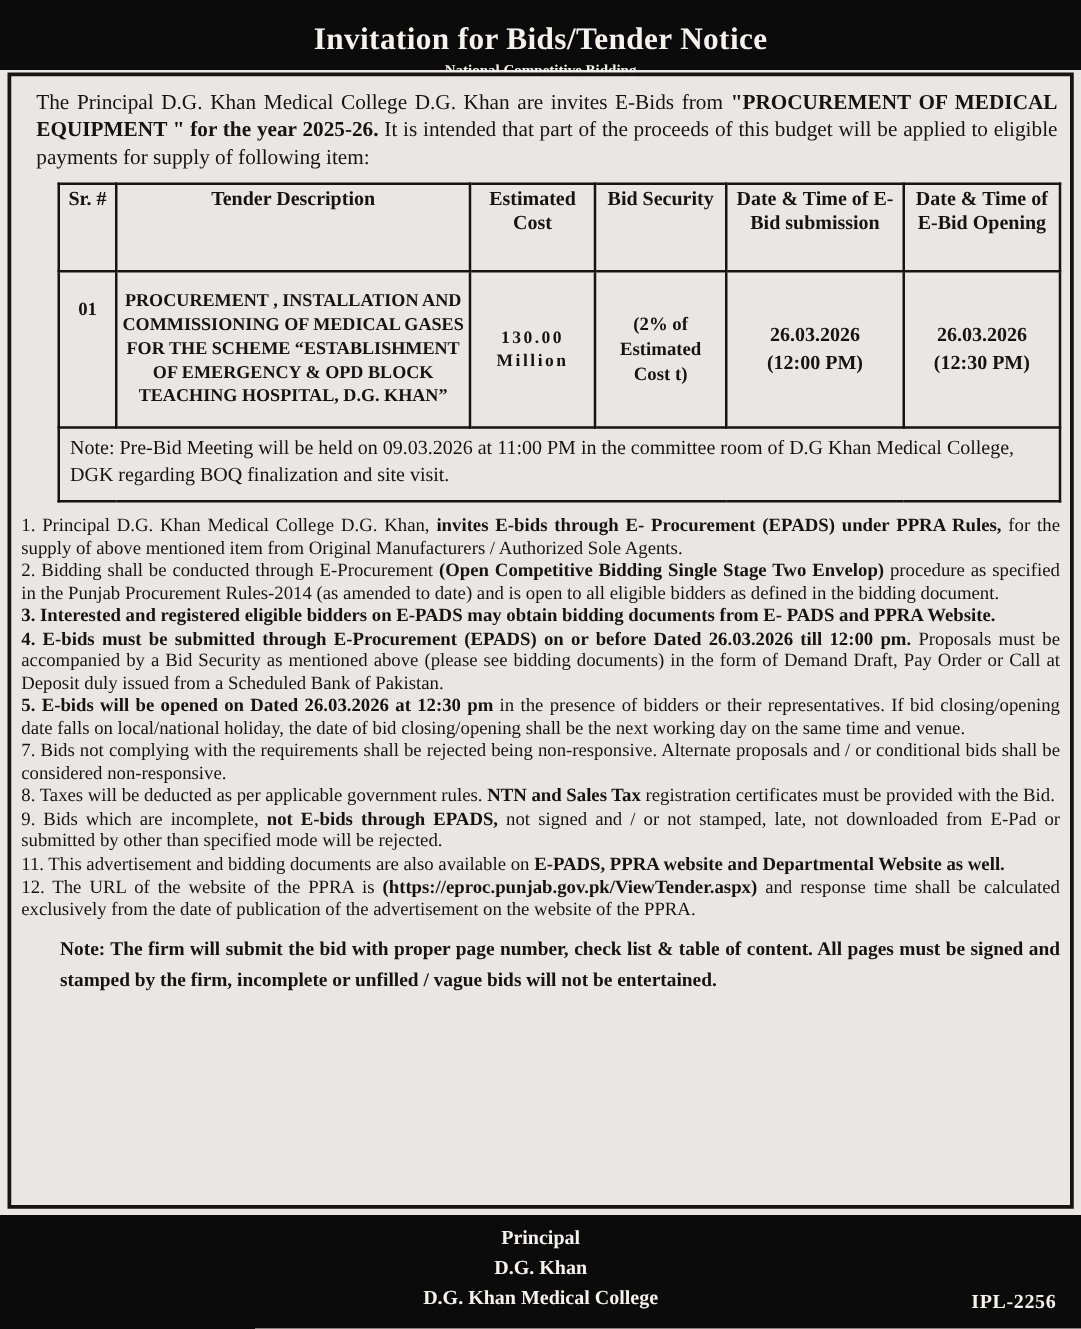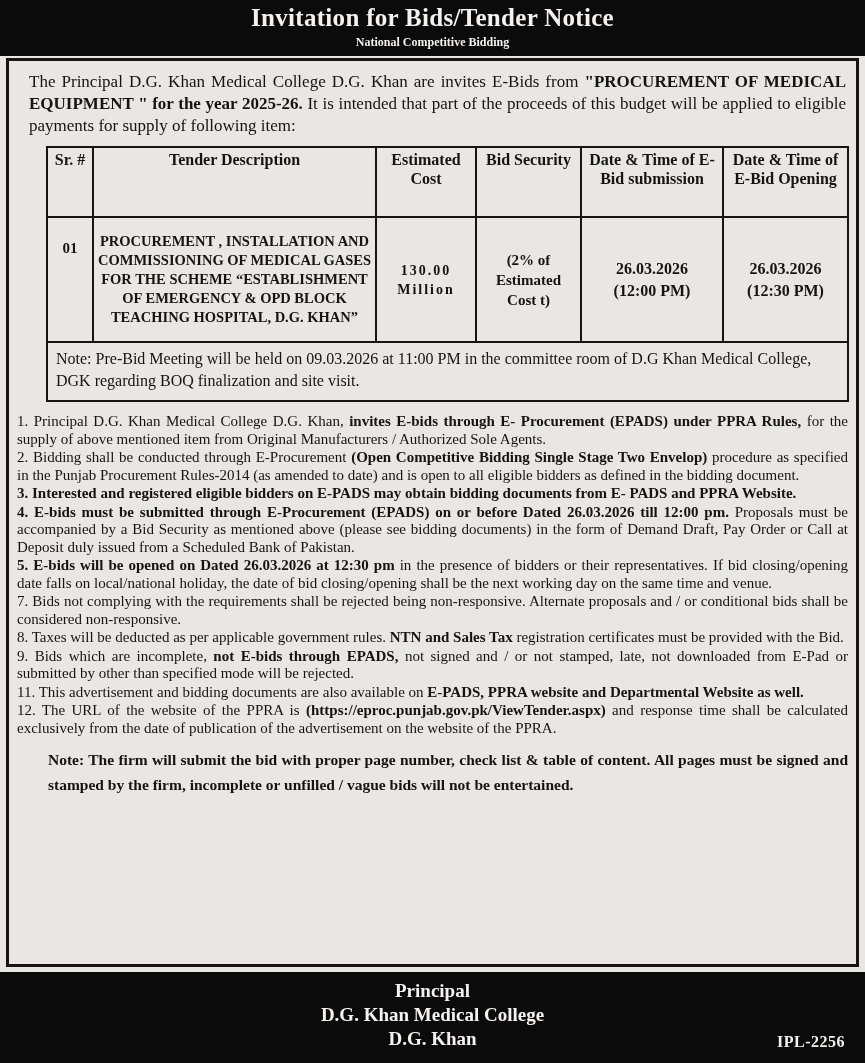--- a/index.html
+++ b/index.html
@@ -19,7 +19,7 @@
     background:#0b0b0b; color:#f3f2ee;
     text-align:center;
     height:56px;
-    padding-top:3px;
+    padding-top:17px;
     flex:0 0 auto;
   }
   .topbar .title { font-size:25px; font-weight:bold; letter-spacing:.3px; line-height:30px; }

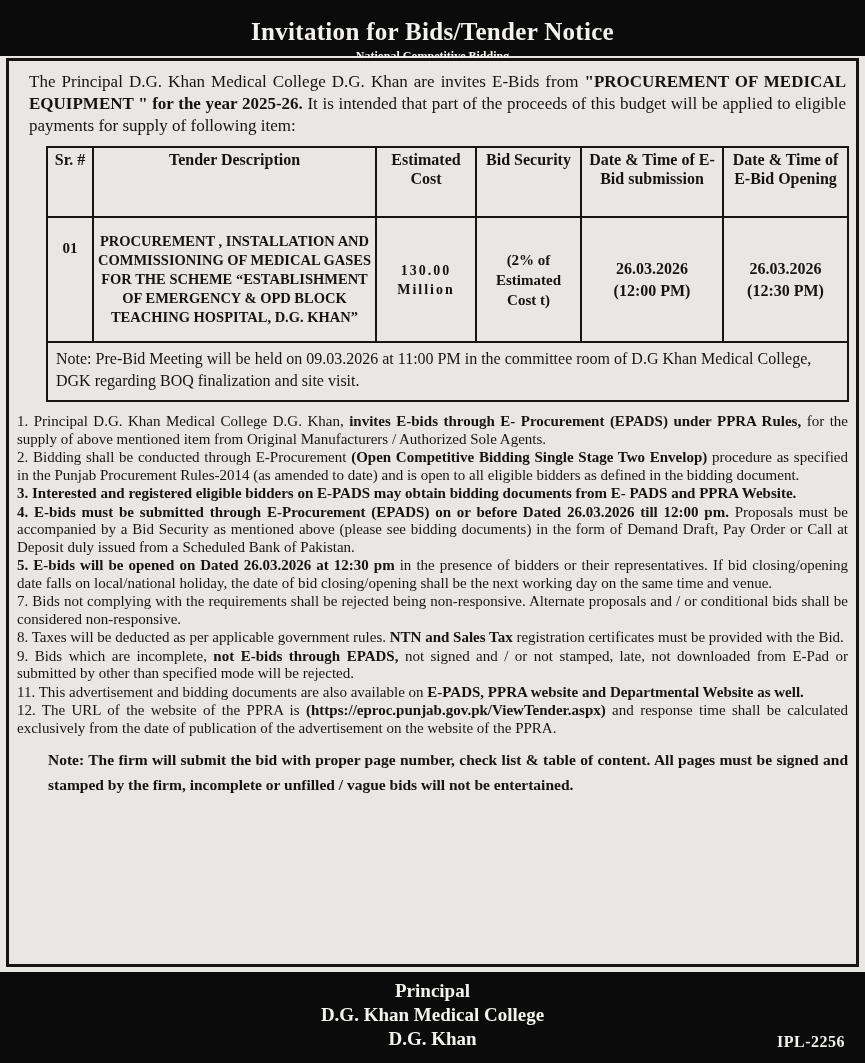--- a/index.html
+++ b/index.html
@@ -98,7 +98,7 @@
     text-align:center;
     padding-top:7px;
   }
-  .footer .sig-line { font-size:19px; font-weight:bold; line-height:24px; }
+  .footer .sig-line { font-size:16px; font-weight:bold; line-height:24px; }
   .footer .ref {
     position:absolute; right:20px; bottom:12px;
     font-size:16px; font-weight:bold; letter-spacing:.5px;

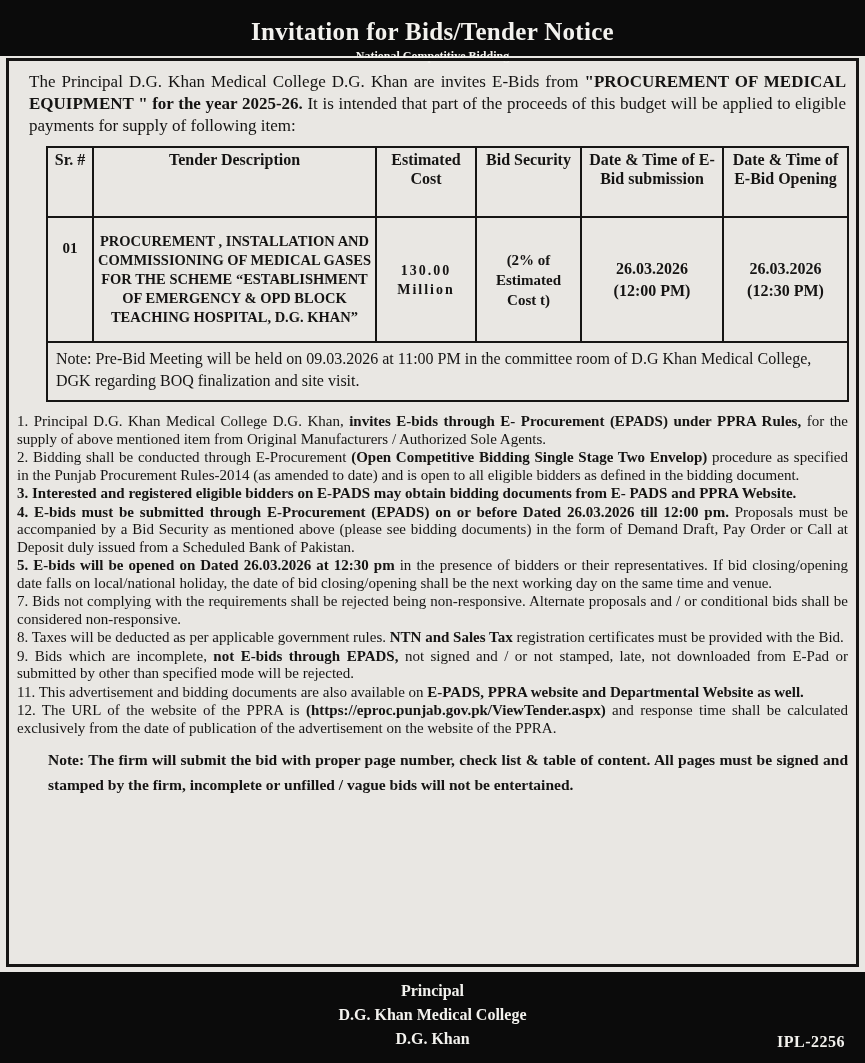--- a/index.html
+++ b/index.html
@@ -176,8 +176,8 @@
 
   <div class="footer">
     <div class="sig-line">Principal</div>
+    <div class="sig-line">D.G. Khan</div>
     <div class="sig-line">D.G. Khan Medical College</div>
-    <div class="sig-line">D.G. Khan</div>
     <div class="ref">IPL-2256</div>
   </div>
 

